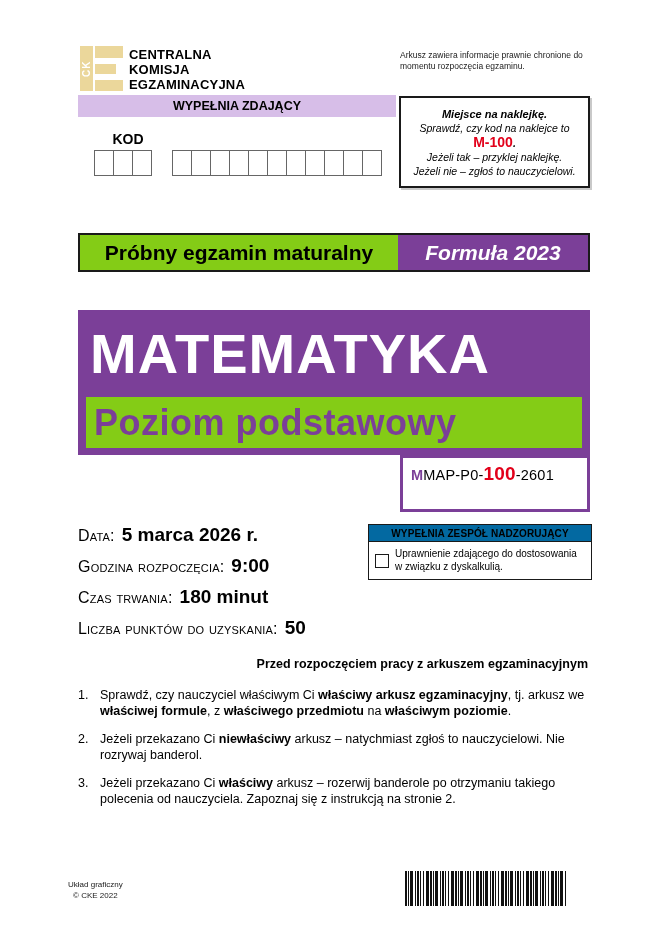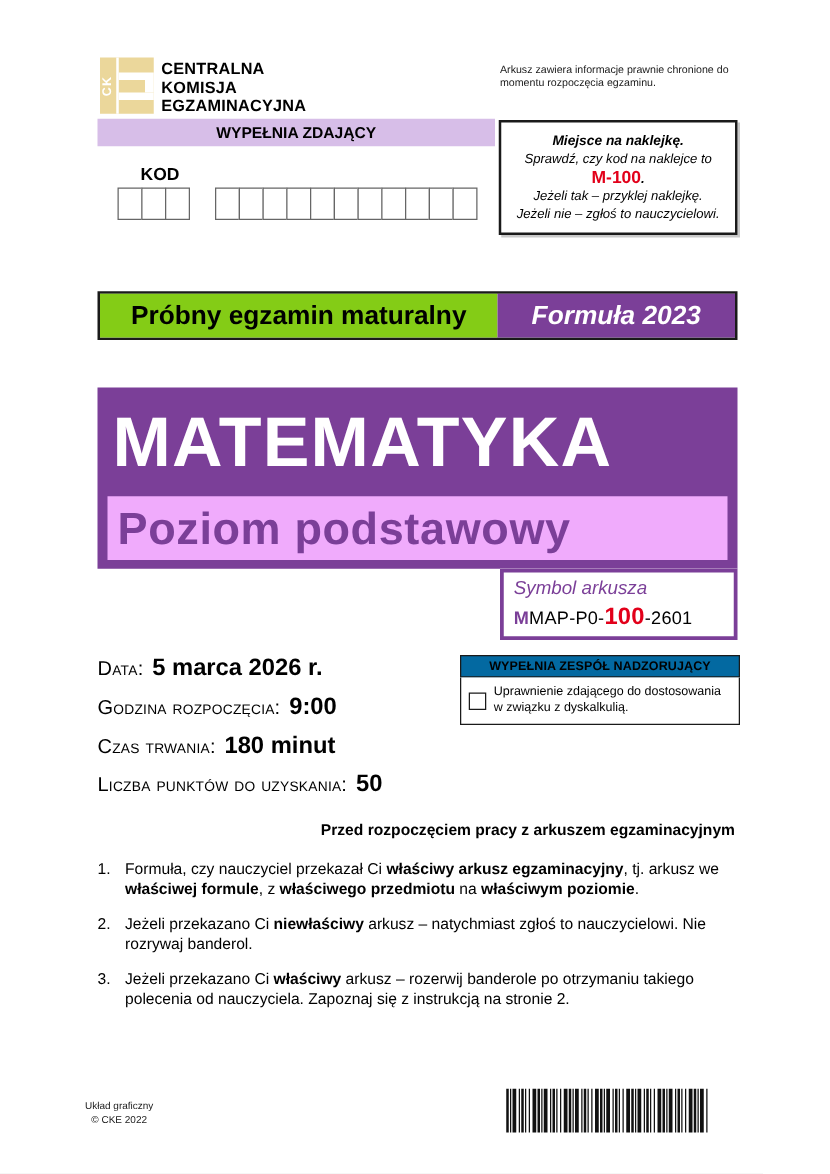--- a/index.html
+++ b/index.html
@@ -83,7 +83,7 @@
     font-size:56px; font-weight:bold; letter-spacing:1px; line-height:60px;
   }
   .level-strip {
-    position:absolute; left:8px; right:8px; bottom:7px; height:51px; background:#f0abfc;
+    position:absolute; left:8px; right:8px; bottom:7px; height:51px; background:#84cc16;
     display:flex; align-items:center;margin-top:48px;
   }
   .level-text {

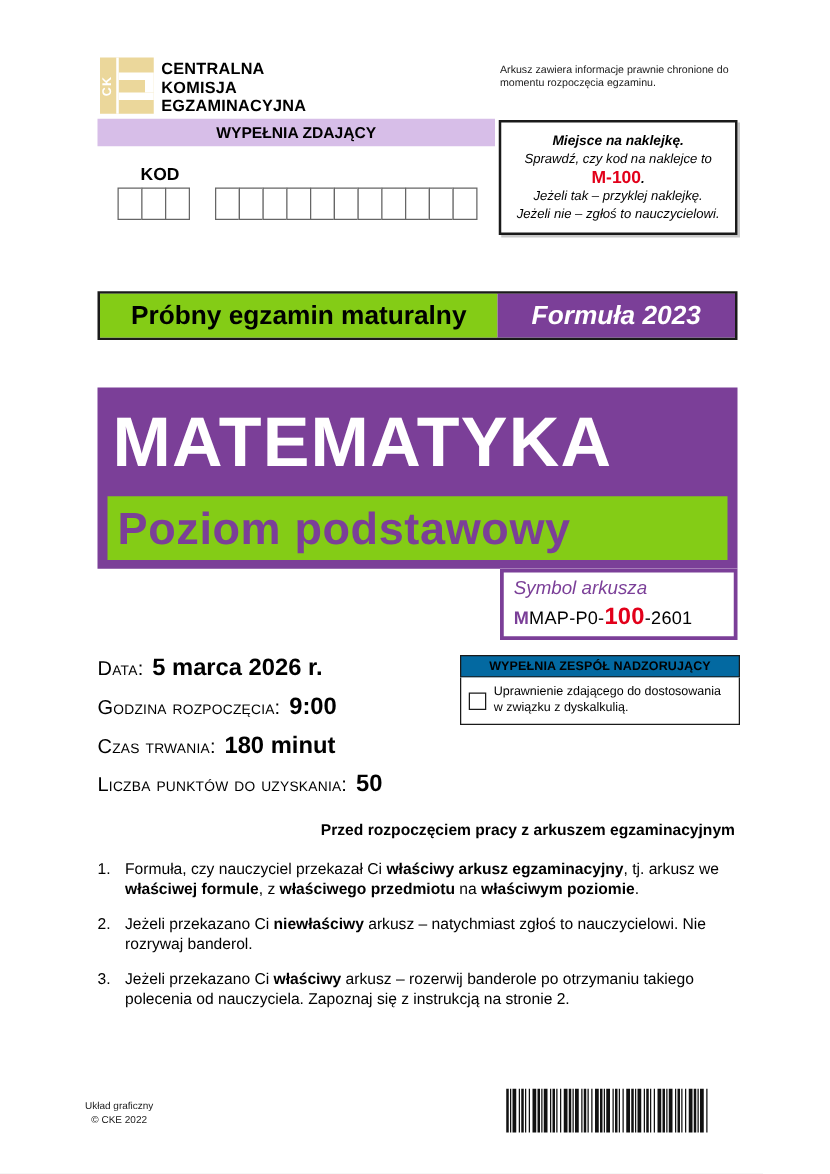--- a/index.html
+++ b/index.html
@@ -196,7 +196,6 @@
   </div>
 
   <div class="symbol-box">
-    <div class="symbol-label">Symbol arkusza</div>
     <div class="symbol-code"><span class="hl">M</span><span>MAP-P0-</span><span class="red">100</span><span>-2601</span></div>
   </div>
 

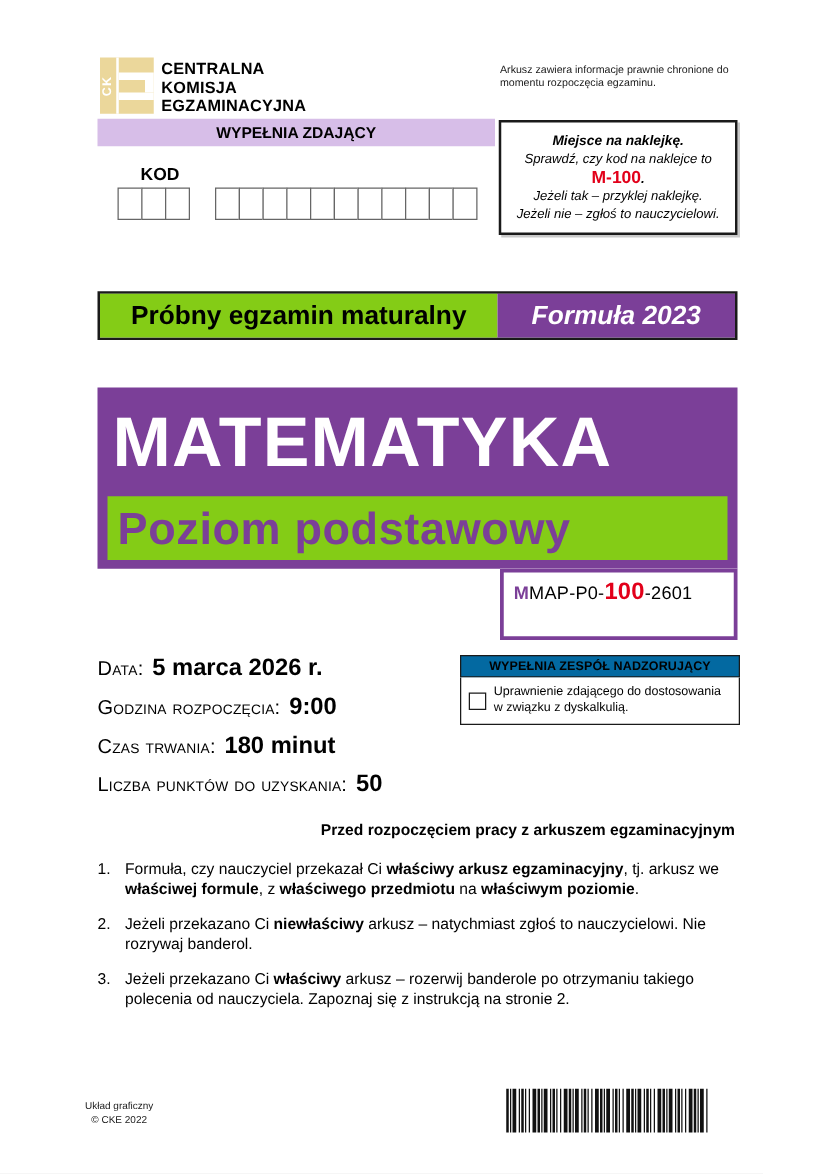--- a/index.html
+++ b/index.html
@@ -231,7 +231,7 @@
     <div>
         <div class="instr-item">
           <span class="instr-num">1.</span>
-          <span class="instr-text"><span>Formuła, czy nauczyciel przekazał Ci </span><b>właściwy arkusz egzaminacyjny</b><span>, tj. arkusz we </span><b>właściwej formule</b><span>, z </span><b>właściwego przedmiotu</b><span> na </span><b>właściwym poziomie</b><span>.</span></span>
+          <span class="instr-text"><span>Sprawdź, czy nauczyciel właściwym Ci </span><b>właściwy arkusz egzaminacyjny</b><span>, tj. arkusz we </span><b>właściwej formule</b><span>, z </span><b>właściwego przedmiotu</b><span> na </span><b>właściwym poziomie</b><span>.</span></span>
         </div>
         <div class="instr-item">
           <span class="instr-num">2.</span>

